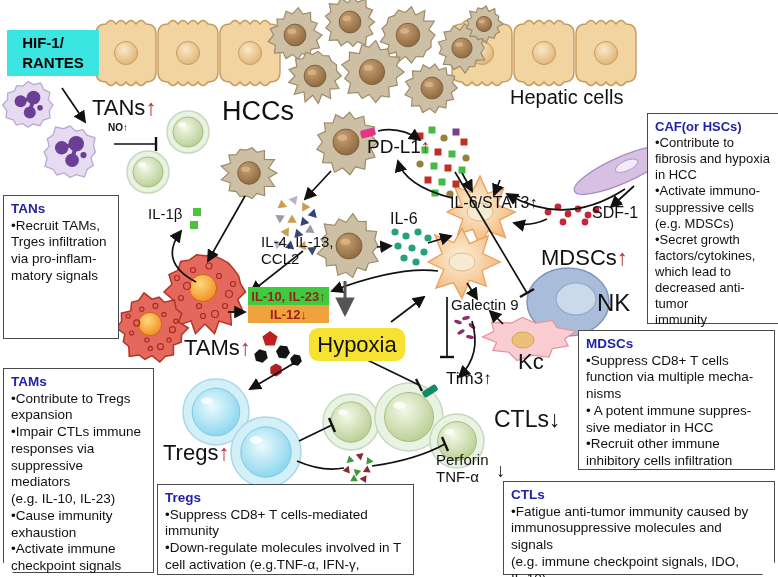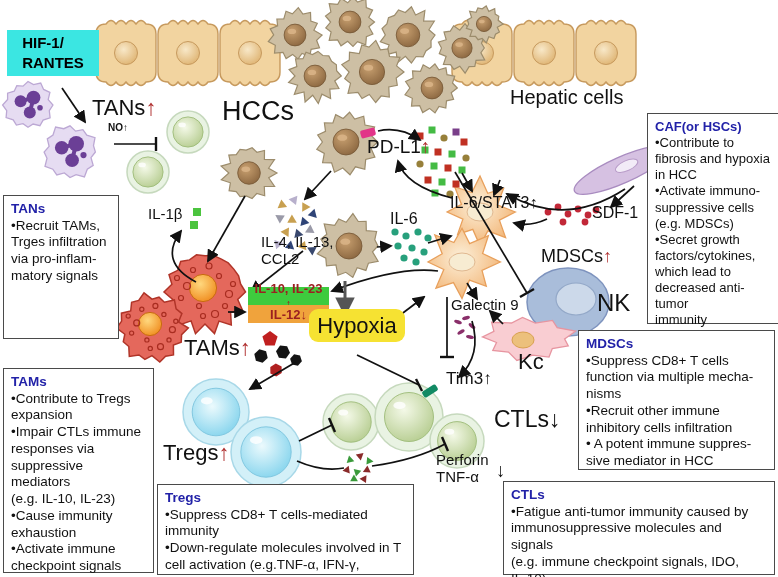--- a/index.html
+++ b/index.html
@@ -4,7 +4,7 @@
 <style>
   html,body{margin:0;padding:0;background:#fff;}
   #fig{position:relative;width:778px;height:577px;background:#fff;overflow:hidden;
-       font-family:"Liberation Sans","DejaVu Sans",sans-serif;}
+       font-family:"Liberation Sans","DejaVu Sans",sans-serif;border-radius:27px;}
   #diagram{position:absolute;left:0;top:0;}
   #labels{position:absolute;left:0;top:0;width:778px;height:577px;}
   .lbl{position:absolute;color:#111;white-space:pre-line;line-height:1.12;}

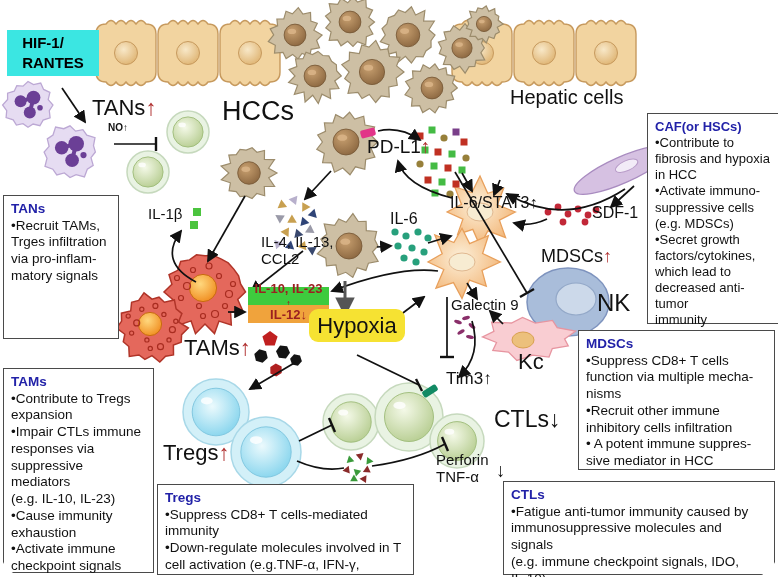--- a/index.html
+++ b/index.html
@@ -337,7 +337,7 @@
 CCL2</div>
     <div class="lbl nw" style="left:390px;top:210px;font-size:16px;">IL-6</div>
     <div class="lbl nw" style="left:184px;top:336px;font-size:22px;"><span>TAMs</span><span class="up-red">↑</span></div>
-    <div class="lbl nw" style="left:541px;top:246px;font-size:18px;"><span>MDSCs</span><span class="up-red">↑</span></div>
+    <div class="lbl nw" style="left:541px;top:246px;font-size:22px;"><span>MDSCs</span><span class="up-red">↑</span></div>
     <div class="lbl nw" style="left:597px;top:290px;font-size:24px;">NK</div>
     <div class="lbl nw" style="left:518px;top:350px;font-size:22px;">Kc</div>
     <div class="lbl nw" style="left:451px;top:297px;font-size:15px;">Galectin 9</div>

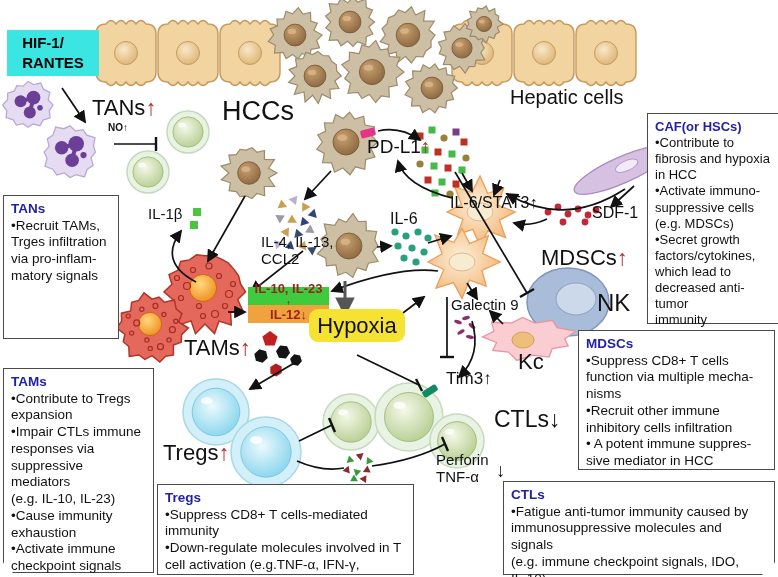--- a/index.html
+++ b/index.html
@@ -348,7 +348,7 @@
 TNF-α</div>
     <div class="lbl nw arr-blk" style="left:496px;top:460px;font-size:19px;">↓</div>
 
-    <div id="green-box" class="chip" style="left:248px;top:287px;width:81px;height:18px;flex-direction:column;">
+    <div id="green-box" class="chip" style="left:248px;top:287px;width:81px;height:18px;">
         <span>IL-10, IL-23</span>
         <span>↑</span>
       </div>

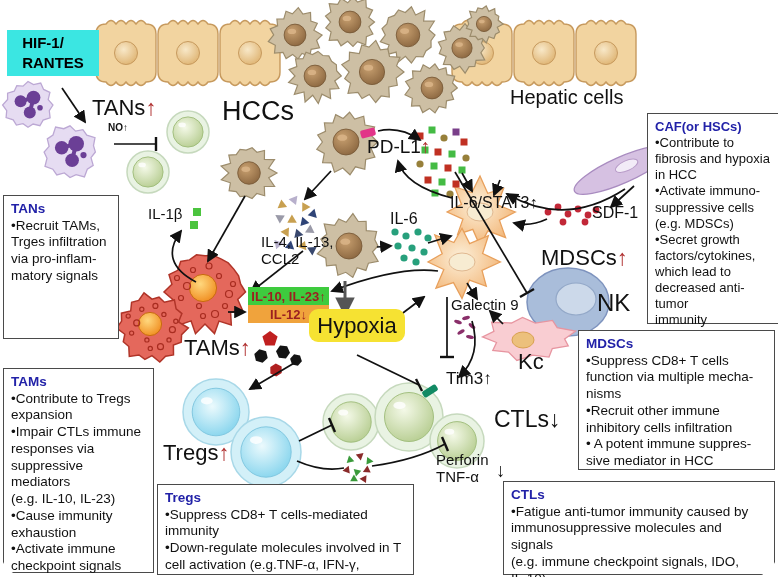--- a/index.html
+++ b/index.html
@@ -356,7 +356,7 @@
         <span>IL-12</span>
         <span>↓</span>
       </div>
-    <div id="hypoxia-box" class="chip" style="left:309px;top:309px;width:96px;height:33px;">Hypoxia</div>
+    <div id="hypoxia-box" class="chip" style="left:309px;top:328px;width:96px;height:33px;">Hypoxia</div>
 
     <div class="box" style="left:3px;top:195px;width:116px;height:144px;">
       <span class="box-title">TANs</span>

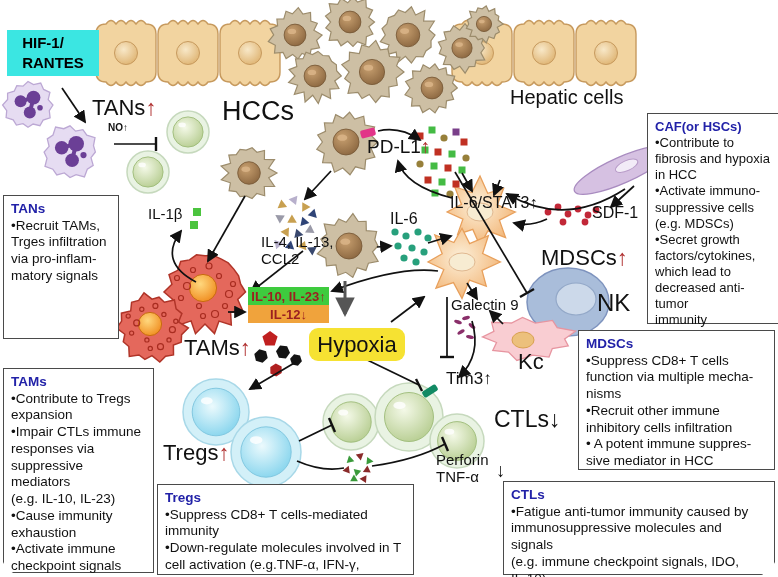--- a/index.html
+++ b/index.html
@@ -398,10 +398,10 @@
       <div class="box-item">•Suppress CD8+ T cells
 function via multiple mecha-
 nisms</div>
+      <div class="box-item">• A potent immune suppres-
+sive mediator in HCC</div>
       <div class="box-item">•Recruit other immune
 inhibitory cells infiltration</div>
-      <div class="box-item">• A potent immune suppres-
-sive mediator in HCC</div>
     </div>
     <div class="box box-sm" style="left:640px;top:113px;width:137px;height:211px;margin-left:7px;">
       <span class="box-title">CAF(or HSCs)</span>

